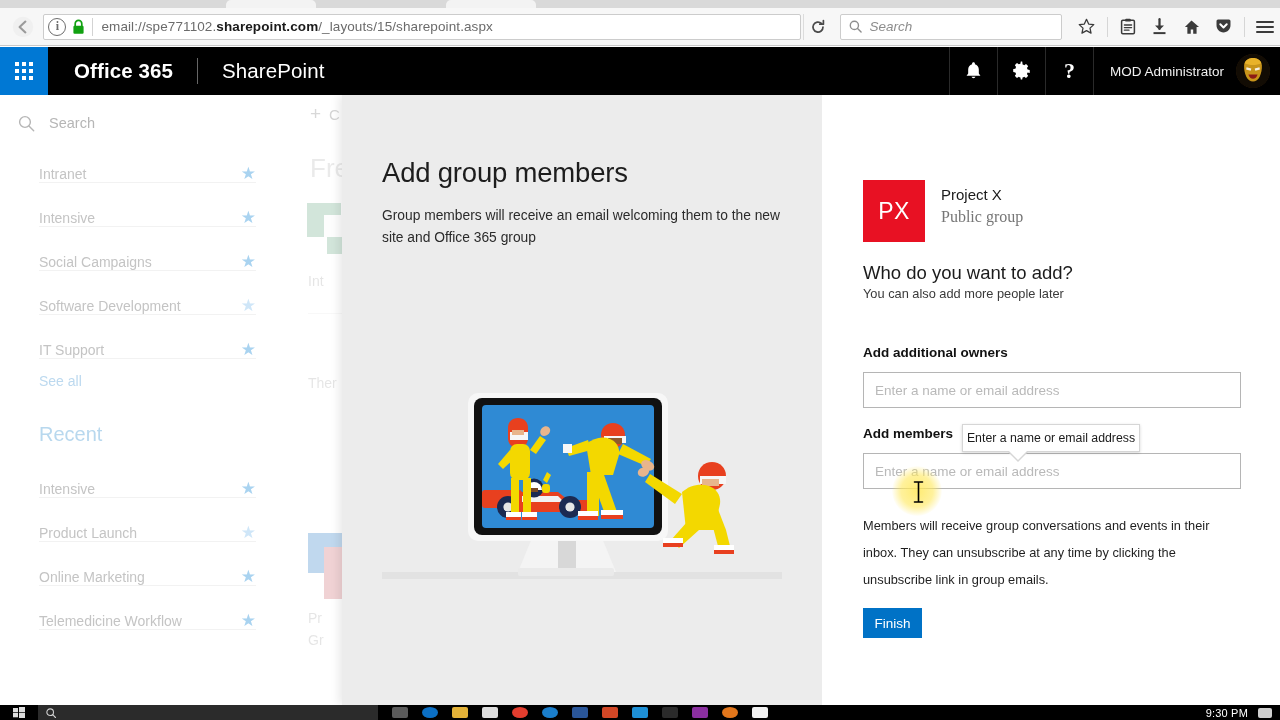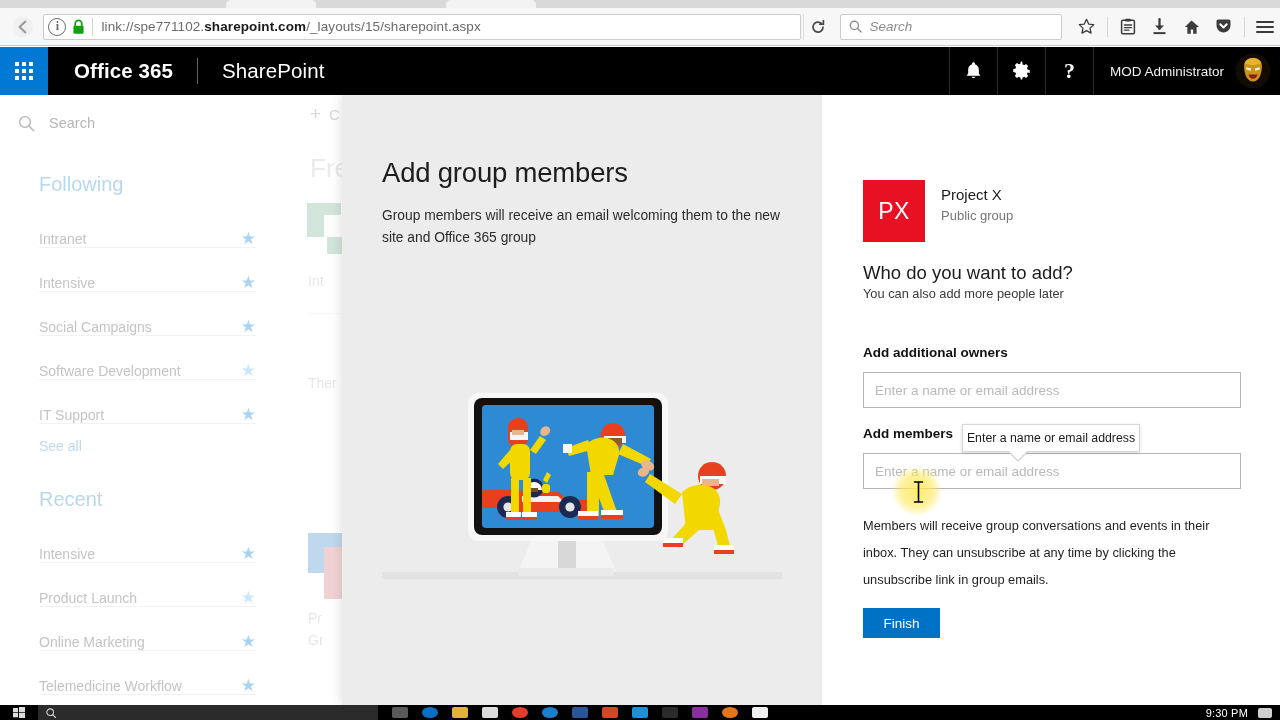--- a/index.html
+++ b/index.html
@@ -293,7 +293,7 @@
         </svg>
       </span>
       <span class="url-sep"></span>
-      <span class="url-text"><span>link://spe771102.</span><b>sharepoint.com</b><span>/_layouts/15/sharepoint.aspx</span></span>
+      <span class="url-text"><span>email://spe771102.</span><b>sharepoint.com</b><span>/_layouts/15/sharepoint.aspx</span></span>
     </div>
 
     <div class="reload">

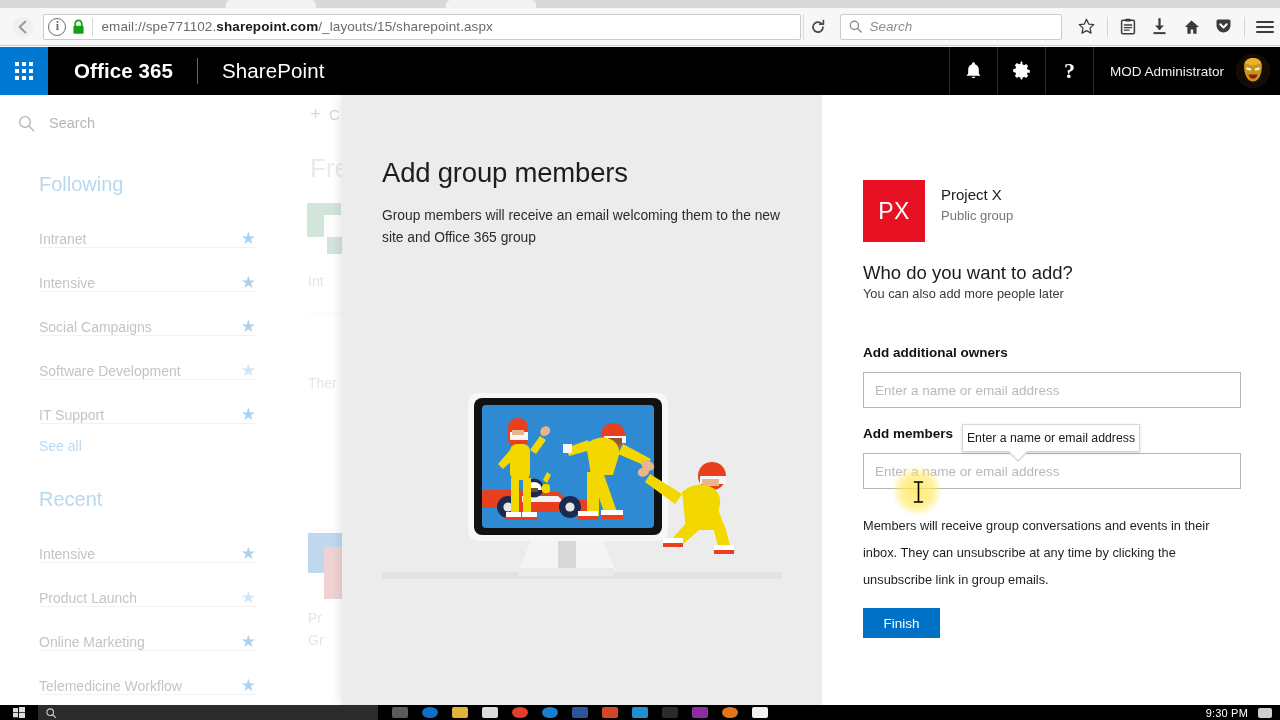--- a/index.html
+++ b/index.html
@@ -412,7 +412,6 @@
         <span class="ph">Search</span>
       </div>
 
-      <div class="ln-section">Following</div>
       <div class="ln-item">
         <span class="lbl">Intranet</span>
         <span class="star">★</span>

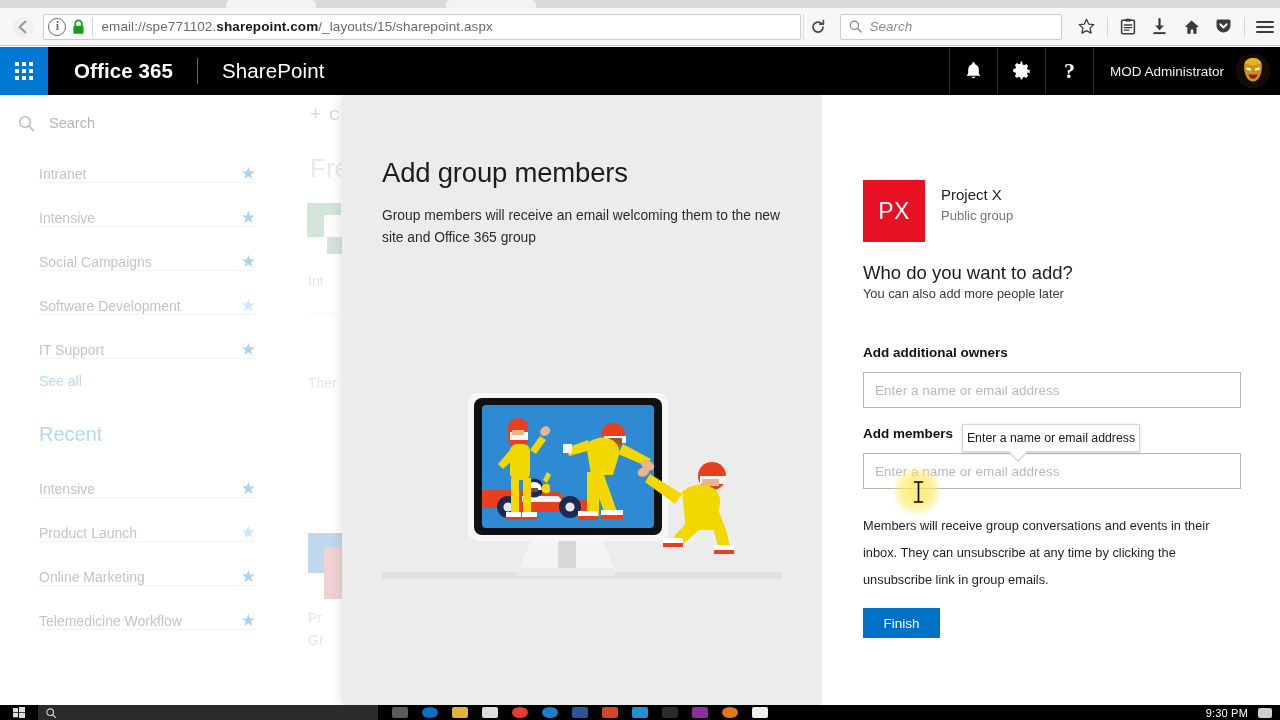--- a/index.html
+++ b/index.html
@@ -193,7 +193,7 @@
     font-size: 23px; letter-spacing: .5px;
   }
   .grp-name { font-size: 15px; color: #1b1b1b; padding-top: 6px; }
-  .grp-type { font-size: 13px; color: #767676; padding-top: 5px; }
+  .grp-type { font-size: 16px; color: #767676; padding-top: 5px; font-family: Liberation Serif, serif; }
 
   .q-title { position: absolute; top: 167px; left: 41px; font-size: 18.5px; color: #1b1b1b; }
   .q-sub { position: absolute; top: 191px; left: 41px; font-size: 12.8px; color: #3a3a3a; }

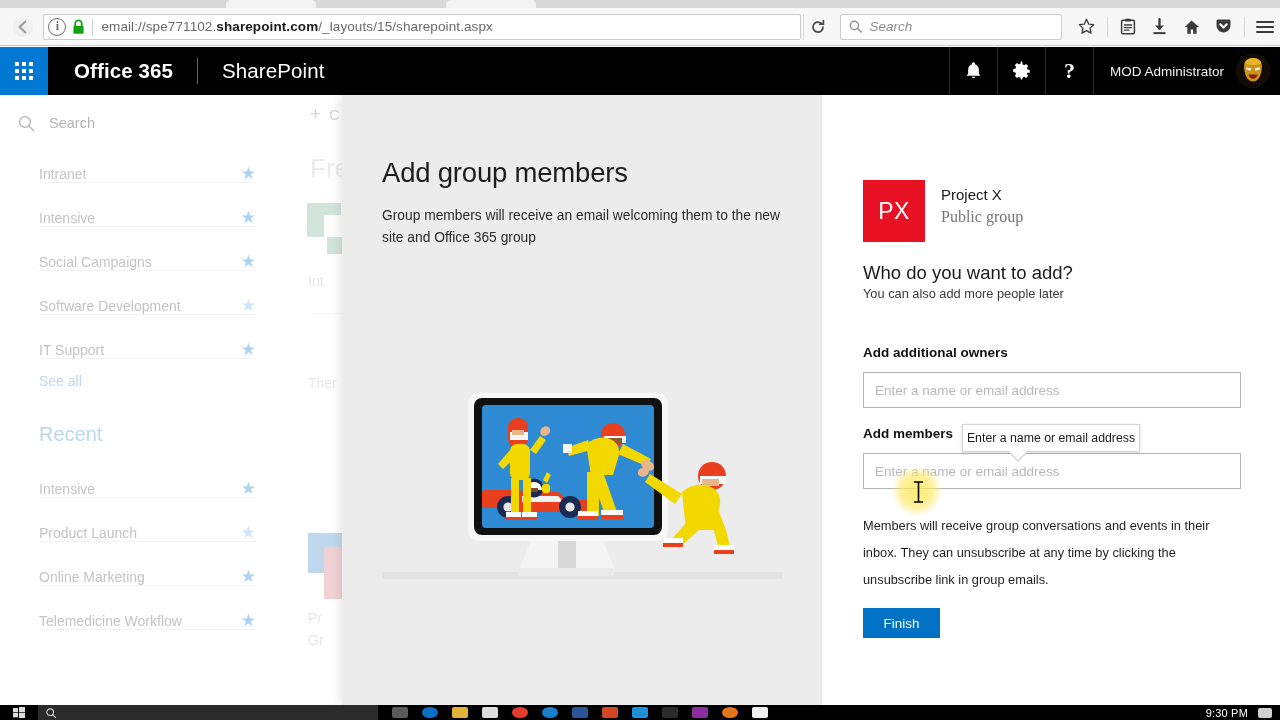--- a/index.html
+++ b/index.html
@@ -215,7 +215,7 @@
     font-size: 12.8px; color: #1f1f1f; line-height: 27px;
   }
   .finish {
-    position: absolute; top: 513px; left: 41px; width: 77px; height: 30px;
+    position: absolute; top: 513px; left: 41px; width: 59px; height: 30px;
     background: #0072c6; color: #fff; font-size: 13.5px;
     display: flex; align-items: center; justify-content: center; border: none;
     font-family: "Liberation Sans", sans-serif; cursor: pointer;

